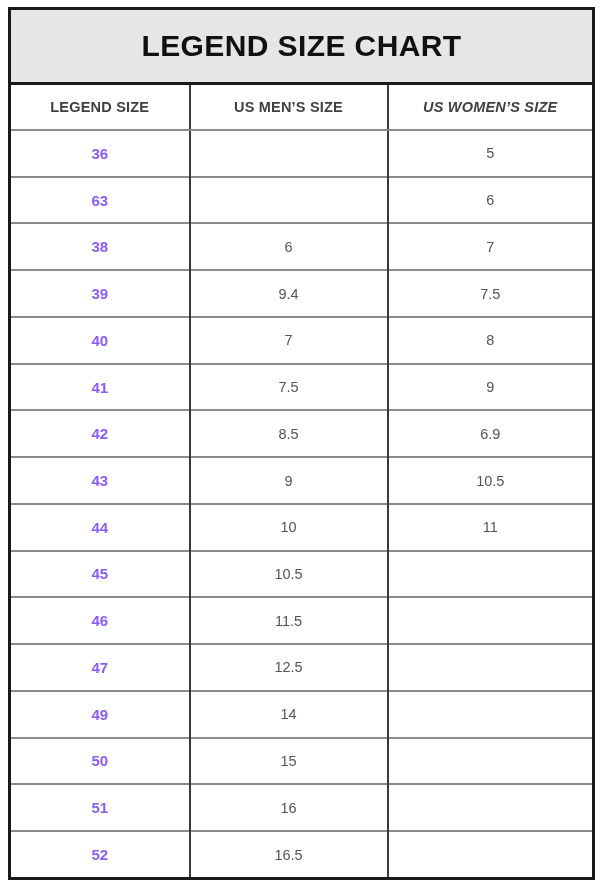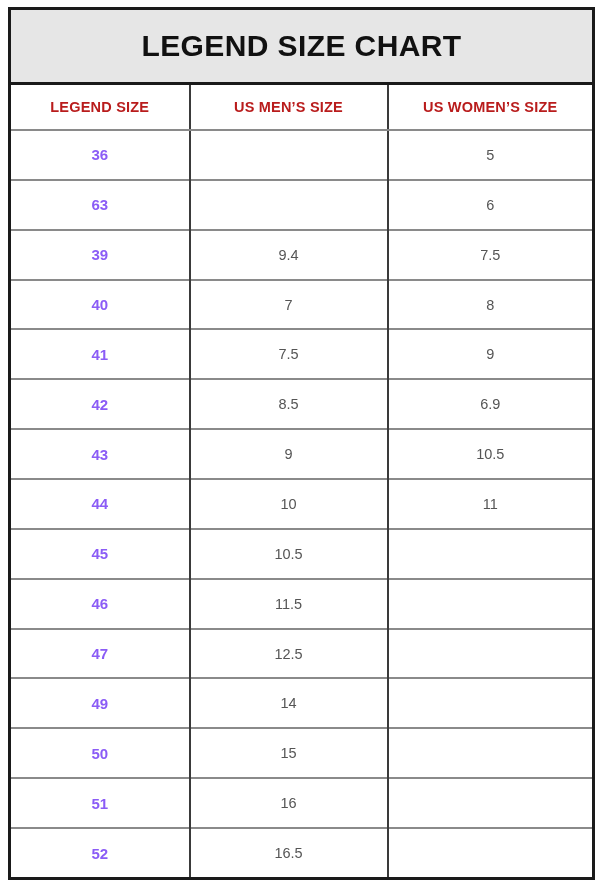--- a/index.html
+++ b/index.html
@@ -47,7 +47,7 @@
 
   .head-cell {
     background: #ffffff;
-    color: #b91c1c;
+    color: #404040;
     font-size: 14.5px;
     font-weight: bold;
     letter-spacing: 0.2px;

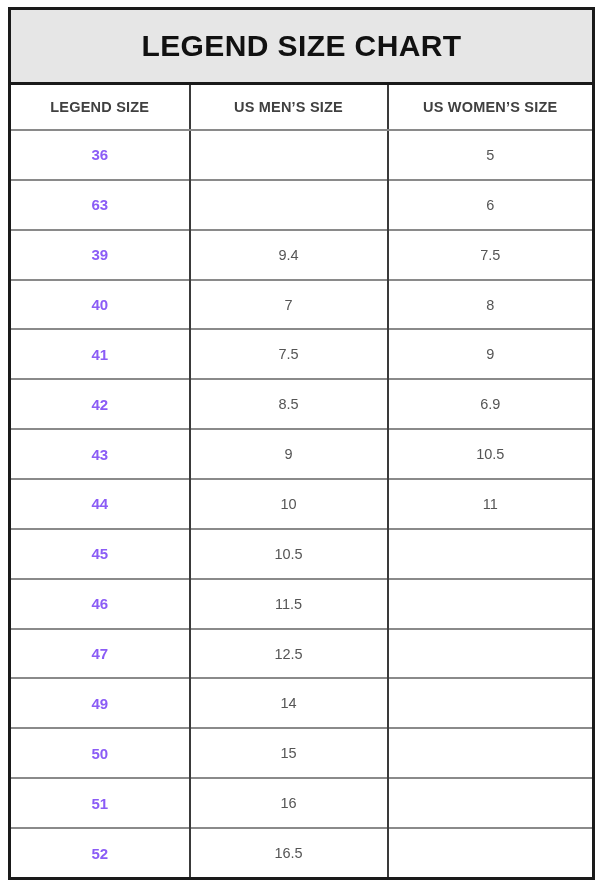--- a/index.html
+++ b/index.html
@@ -58,7 +58,7 @@
     border-bottom: 2px solid #8a8a8a;
     border-right: 2px solid #3a3a3a;
   }
-  .head-cell:last-child { border-right: none; }
+  .head-cell:last-child { border-right: none; font-style: italic; }
 
   .row-cell {
     text-align: center;

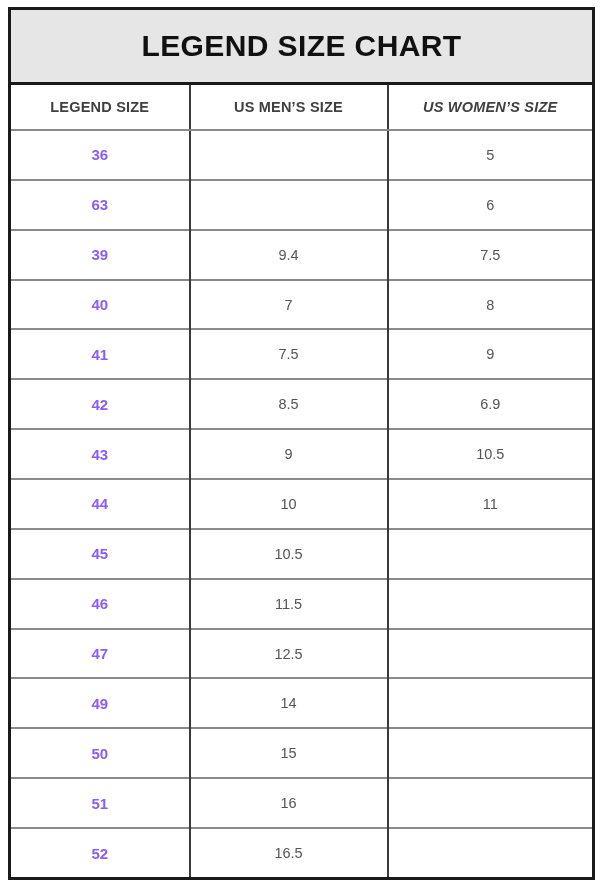--- a/index.html
+++ b/index.html
@@ -118,6 +118,11 @@
           <td class="row-cell cell-value">6</td>
         </tr>
         <tr>
+          <td class="row-cell cell-legend">38</td>
+          <td class="row-cell cell-value">6</td>
+          <td class="row-cell cell-value">7</td>
+        </tr>
+        <tr>
           <td class="row-cell cell-legend">39</td>
           <td class="row-cell cell-value">9.4</td>
           <td class="row-cell cell-value">7.5</td>

